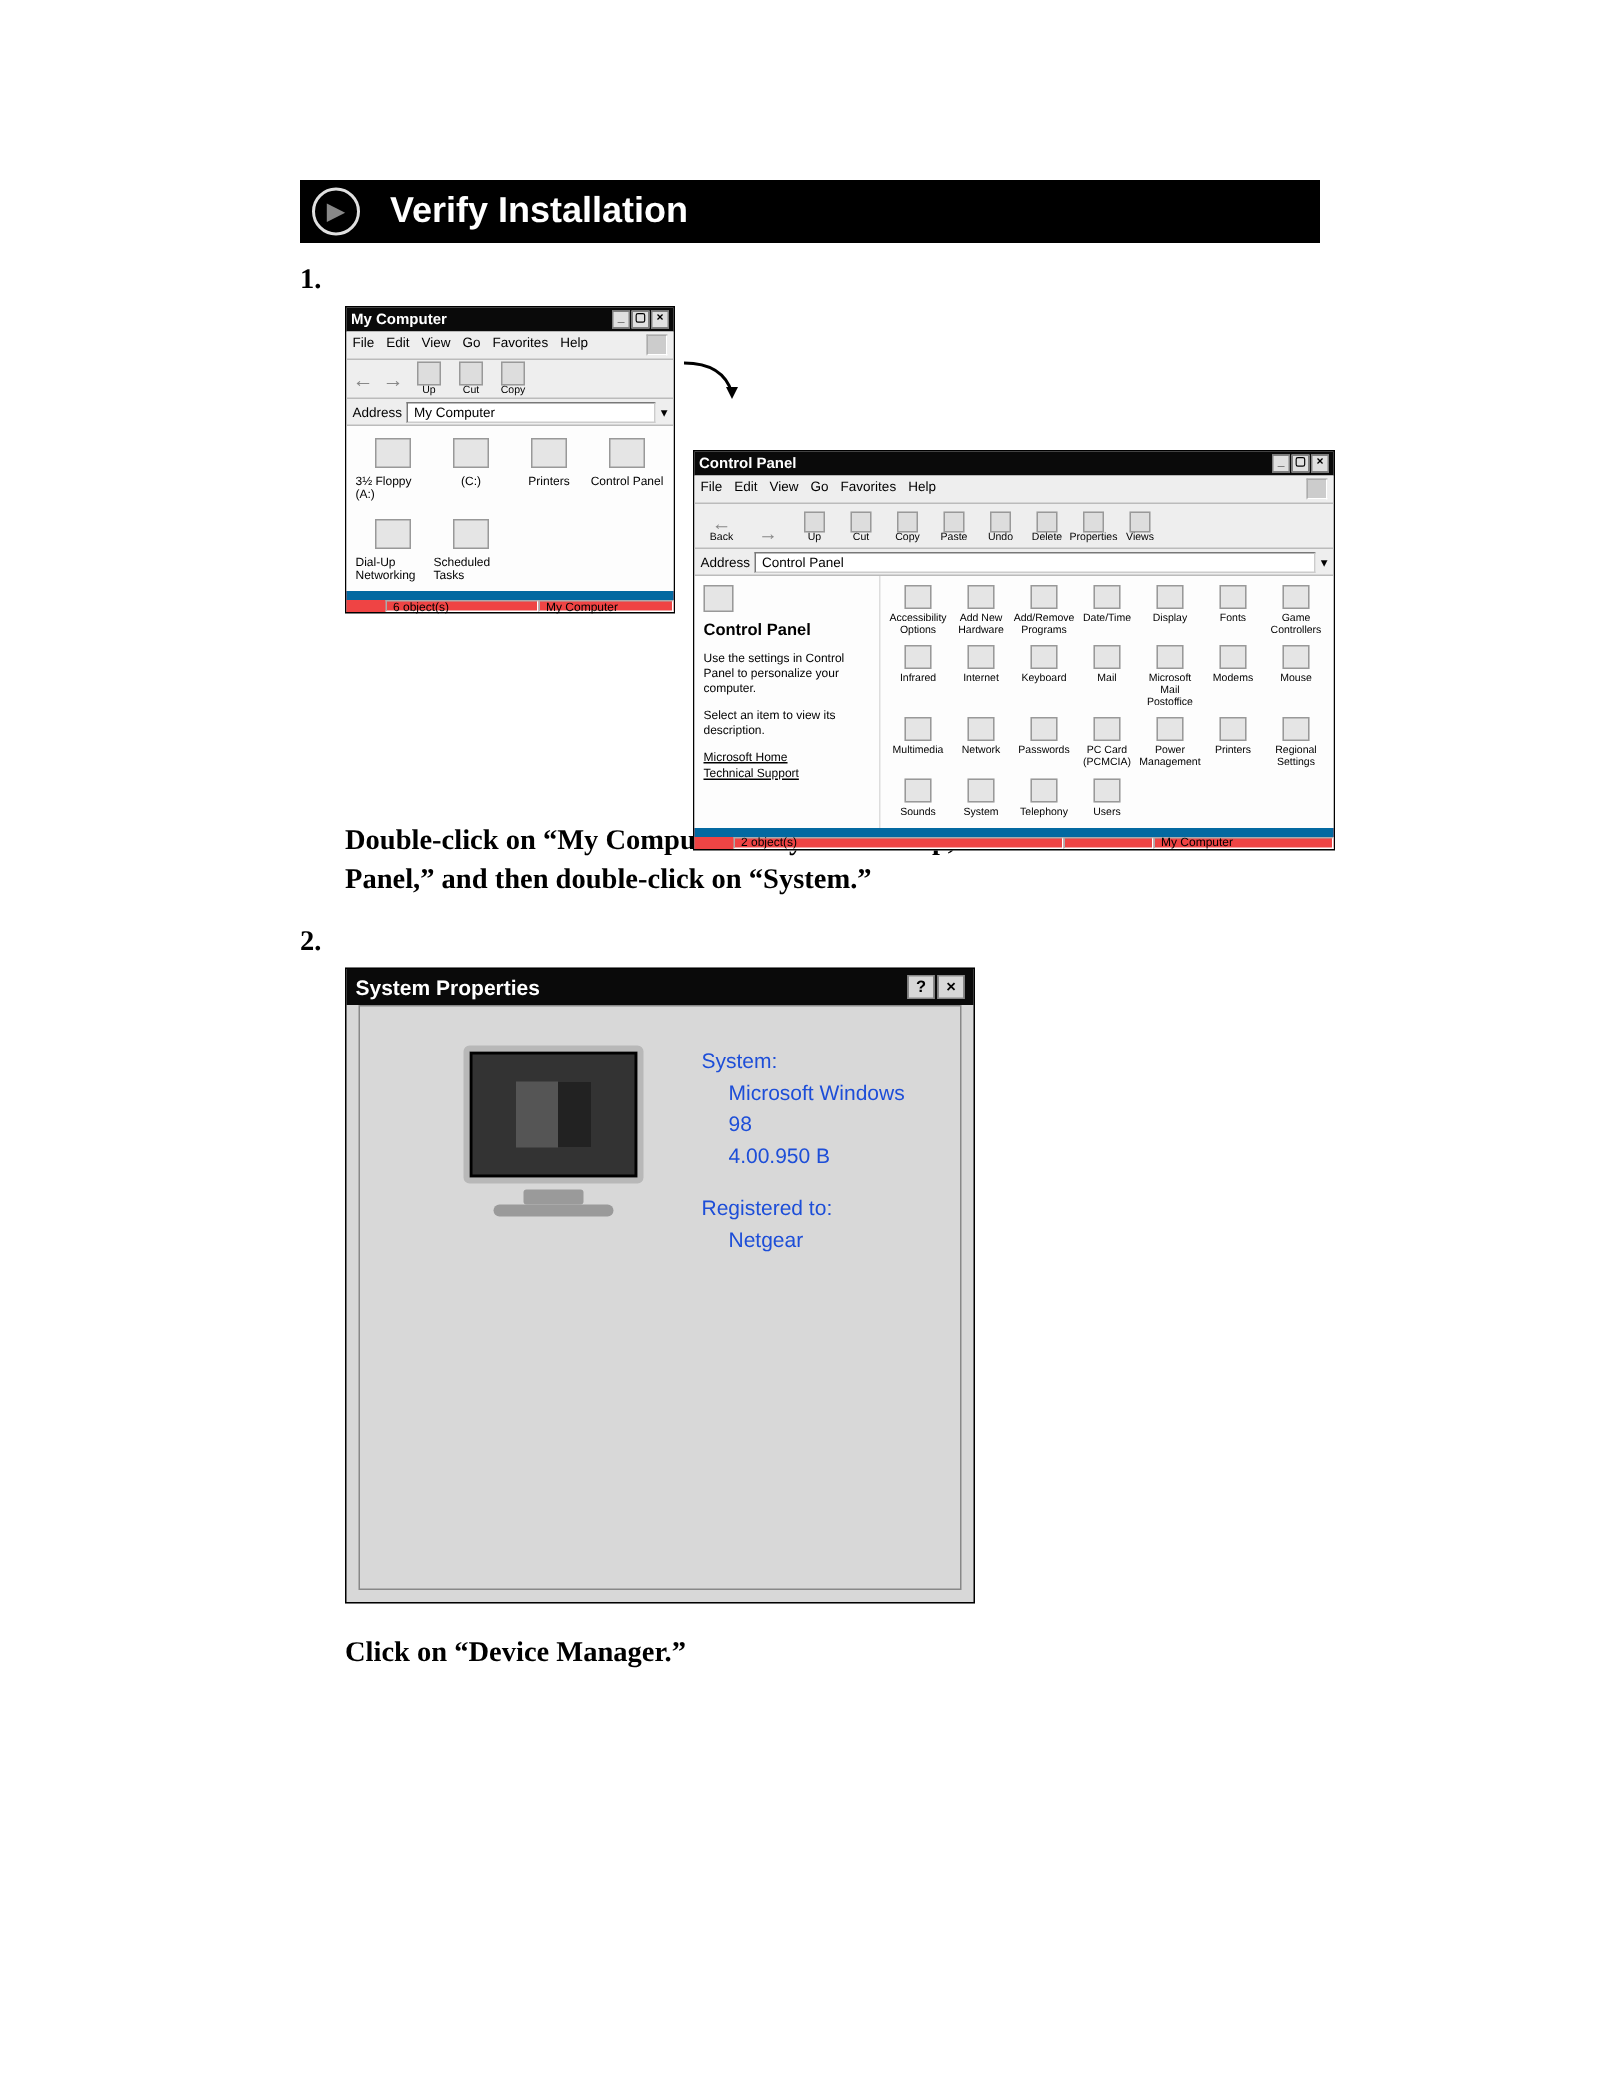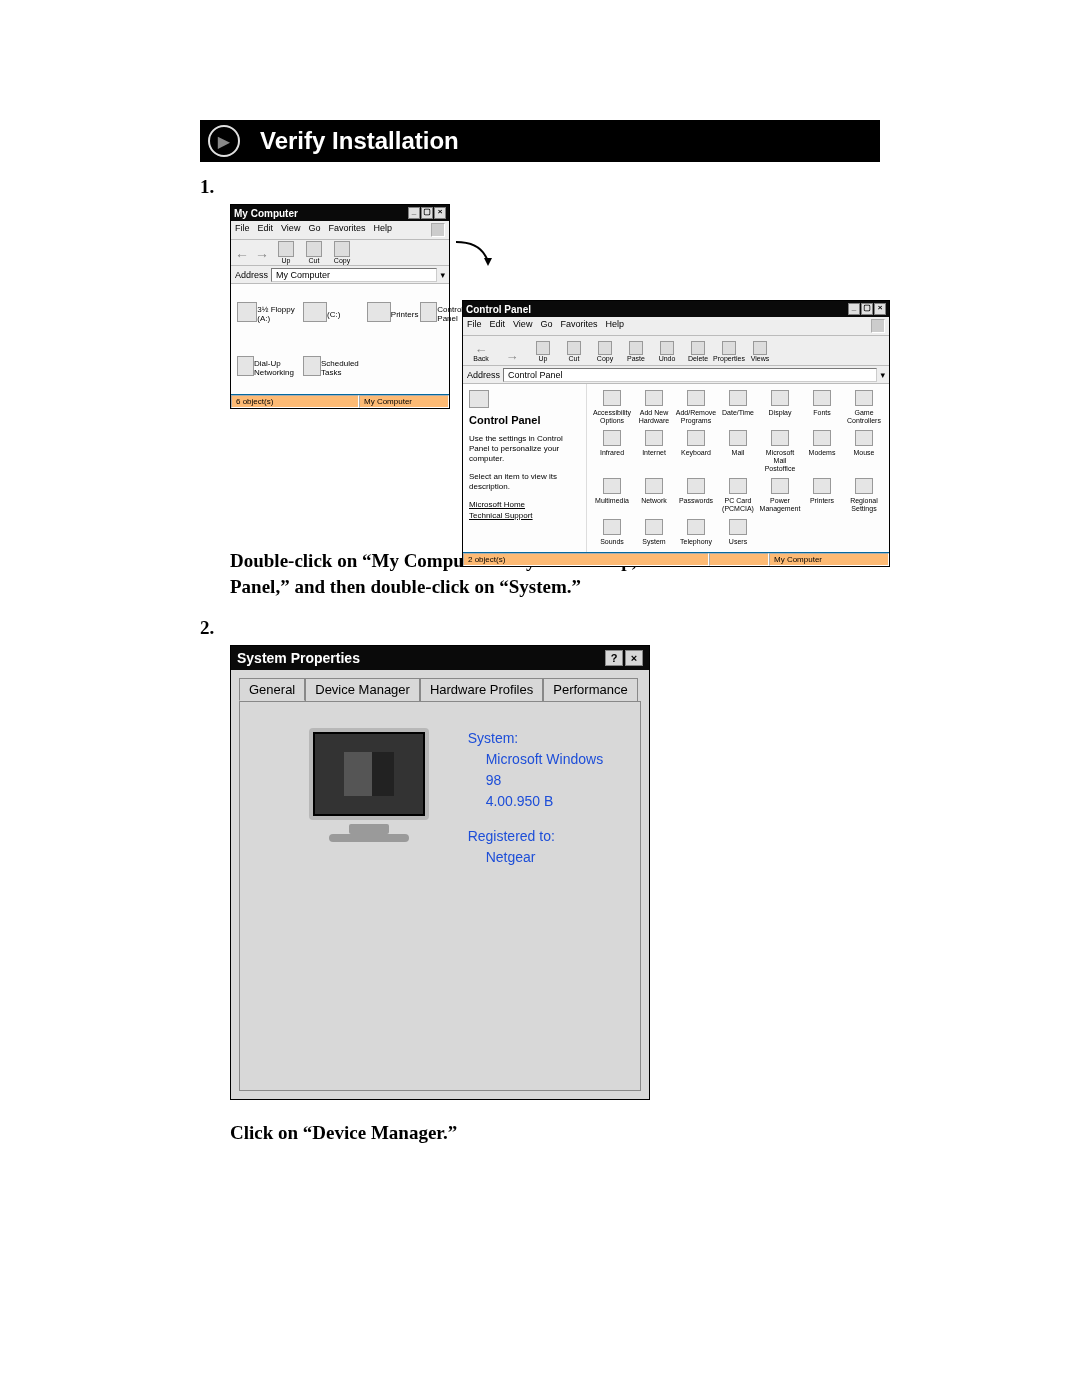--- a/index.html
+++ b/index.html
@@ -141,7 +141,7 @@
     min-height: 110px;
   }
   .desk-icon {
-    display: flex; flex-direction: row; align-items: center;
+    display: flex; flex-direction: column; align-items: center;
     font-size: 8px;
   }
   .desk-icon .ico {

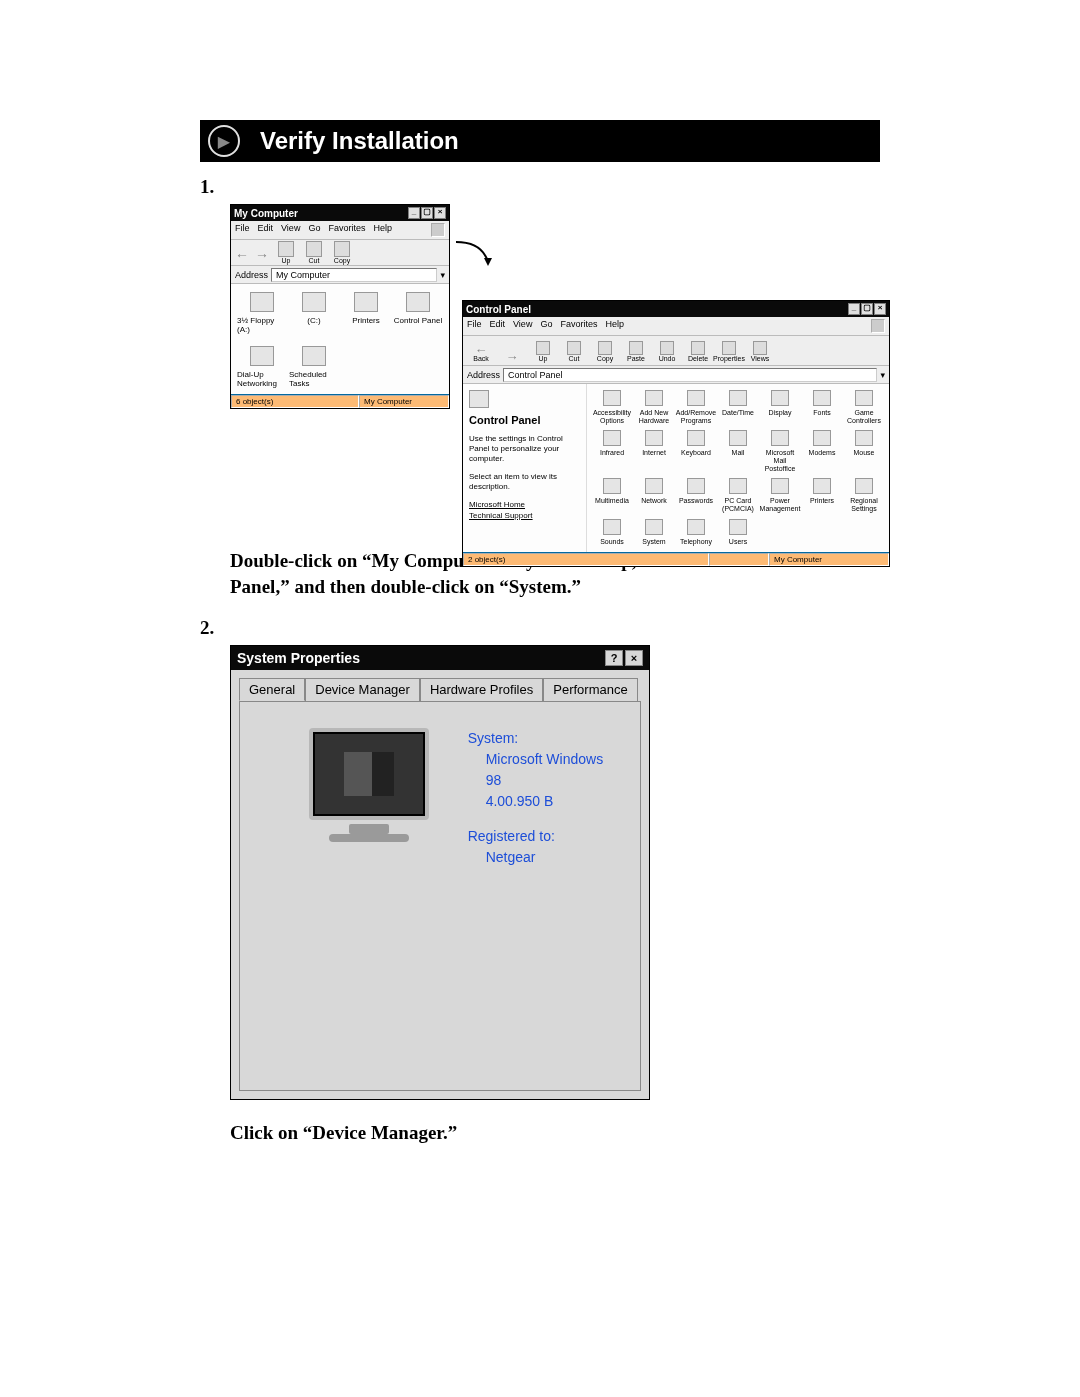--- a/index.html
+++ b/index.html
@@ -149,9 +149,10 @@
     margin-bottom: 4px;
   }
   .statusbar {
-    display: flex; font-size: 8px; background: #fdba74;
-    border-top: 1px solid #0369a1;
+    display: flex; font-size: 8px; background: #ef4444;
+    border-top: 6px solid #0369a1;
     height: 14px;
+    padding-left: 26px;
   }
   .statusbar .cell {
     border: 1px inset #fff; padding: 0 4px; display:flex; align-items:center;

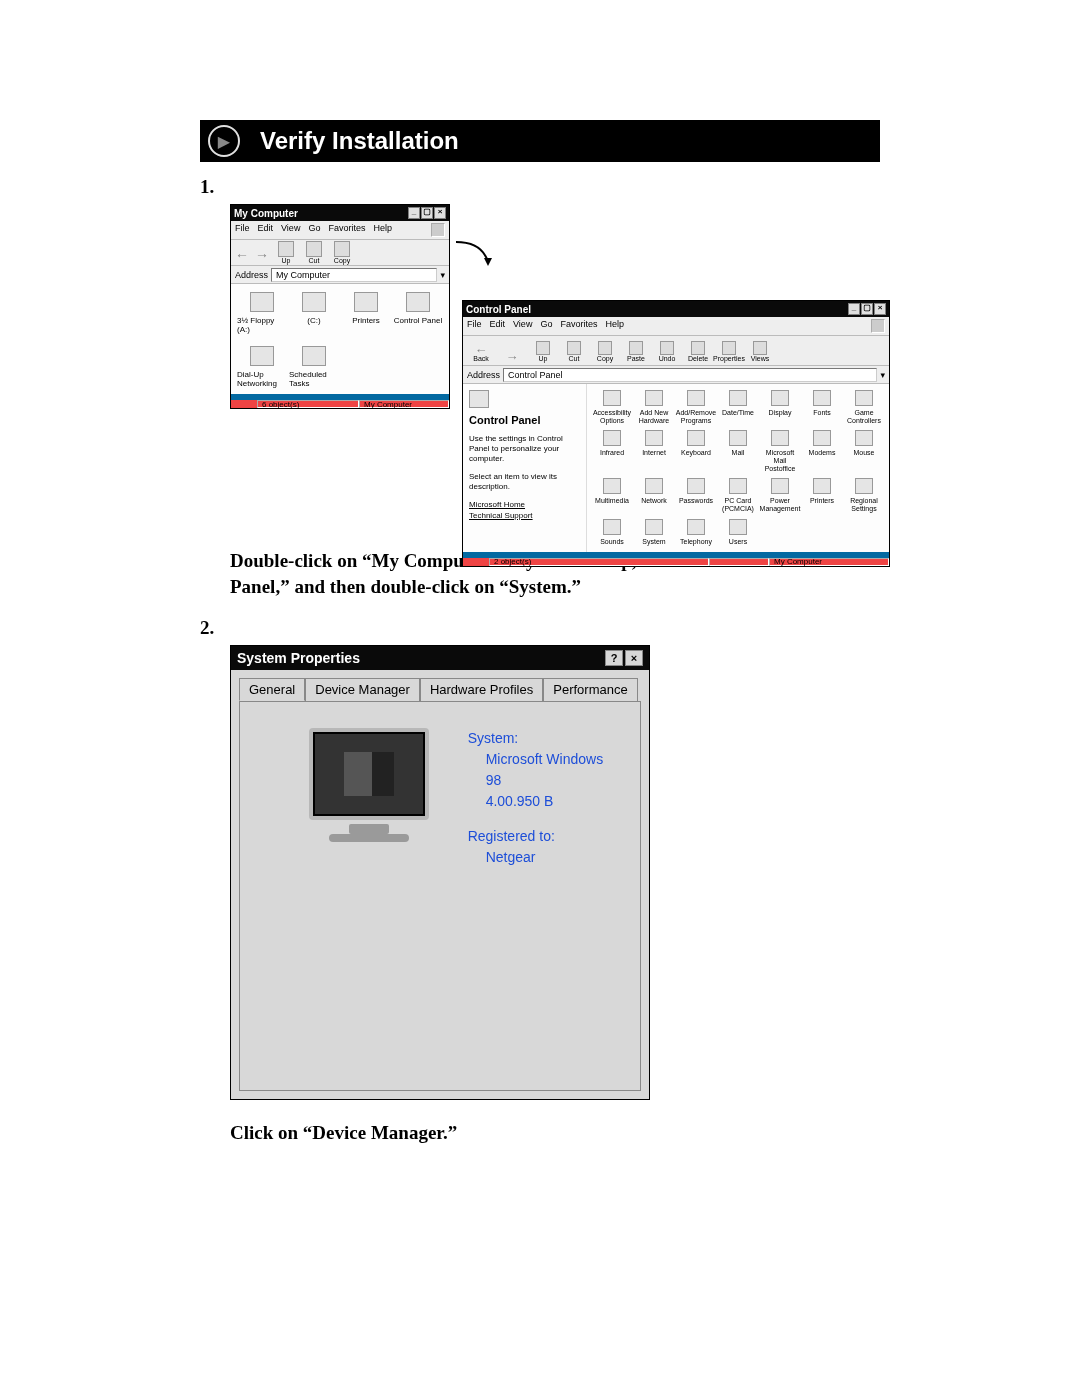--- a/index.html
+++ b/index.html
@@ -610,12 +610,6 @@
       <span class="btn">?</span>
       <span class="btn">×</span>
     </div>
-    <div class="tabs">
-      <div class="tab active">General</div>
-      <div class="tab">Device Manager</div>
-      <div class="tab">Hardware Profiles</div>
-      <div class="tab">Performance</div>
-    </div>
     <div class="tab-body">
       <div class="monitor">
         <div class="screen">

